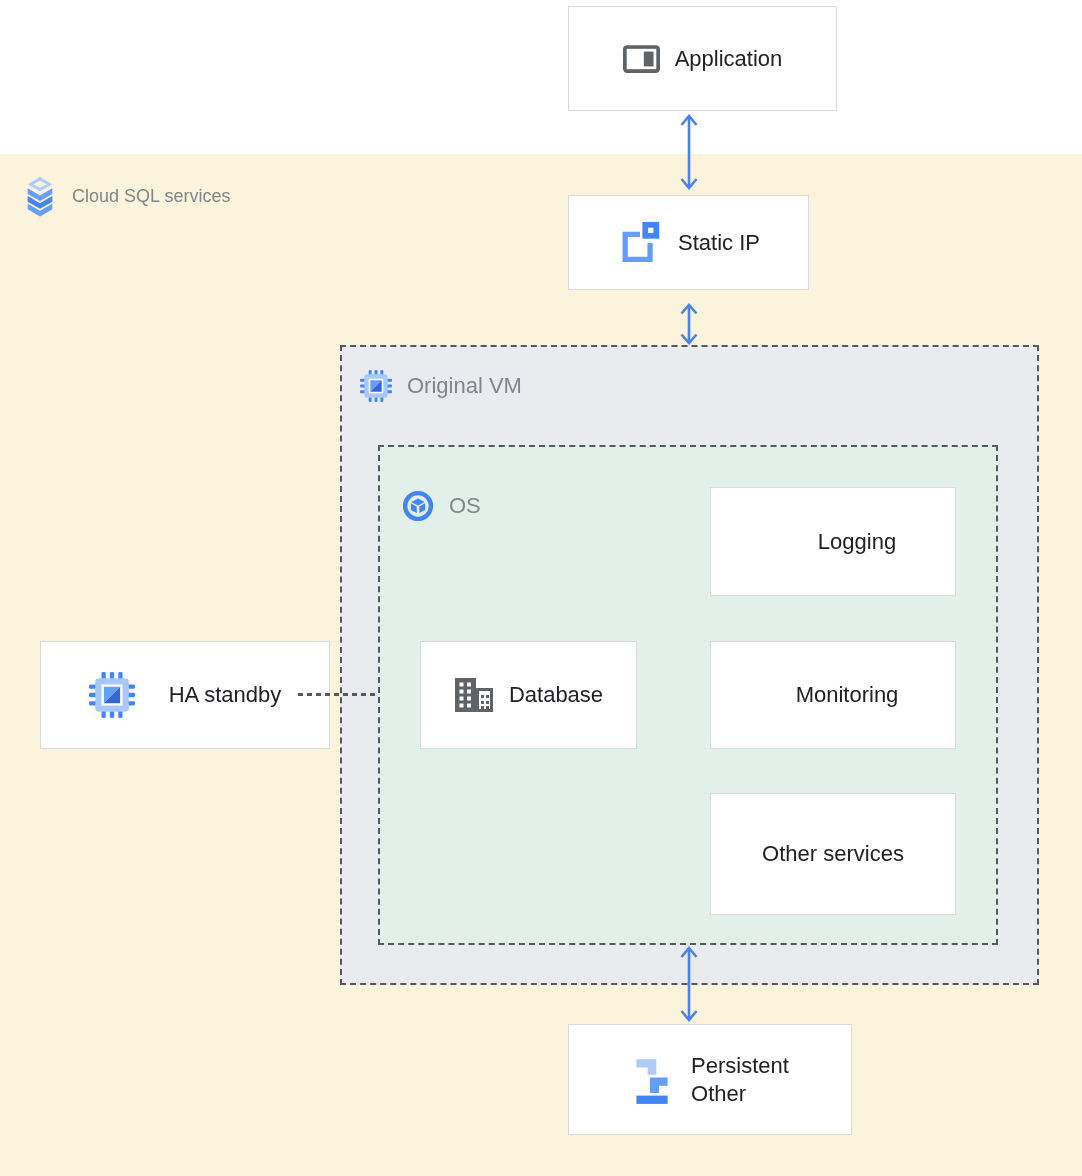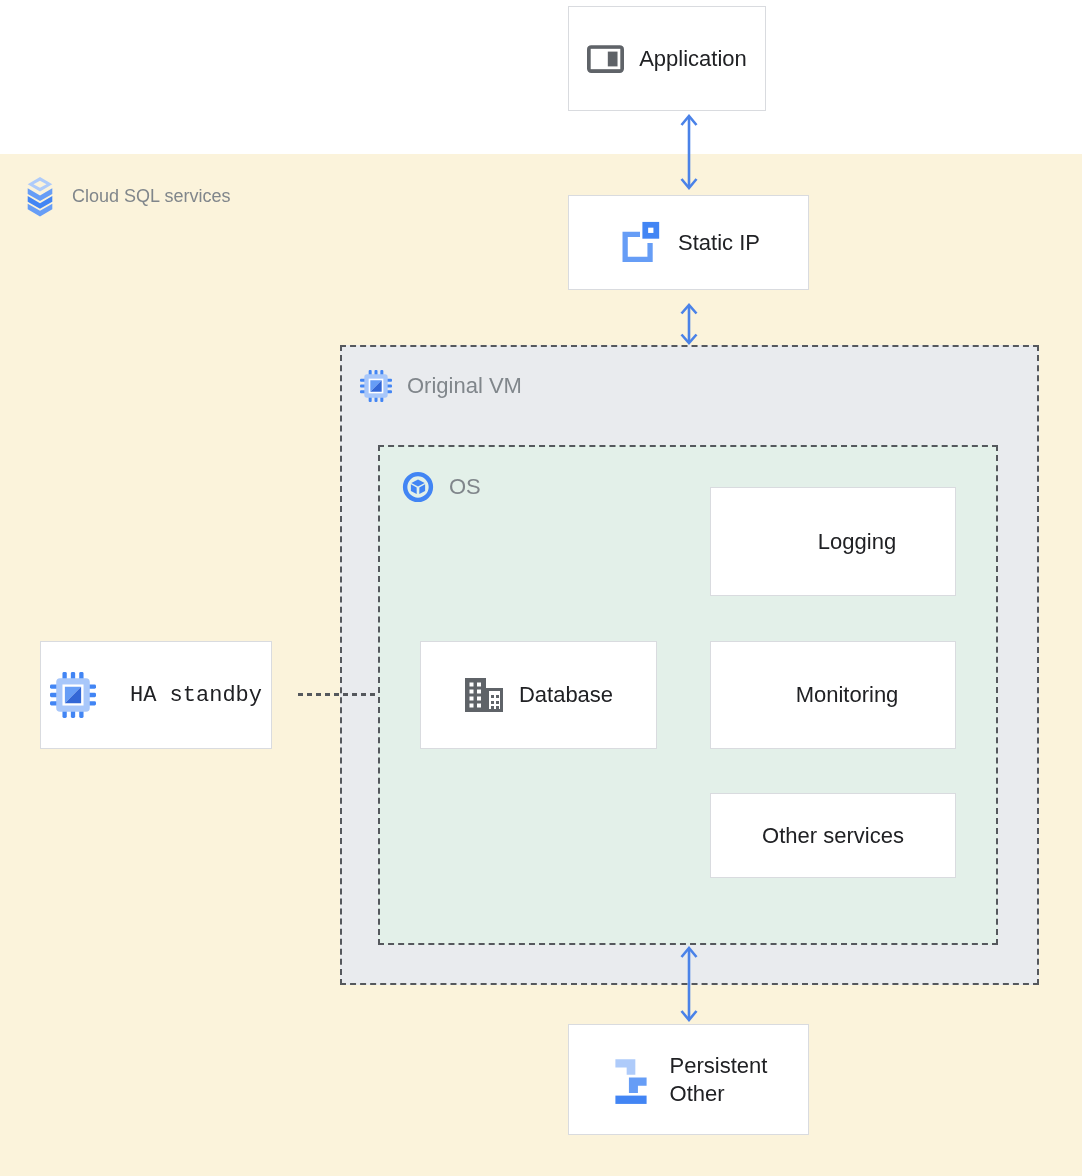--- a/index.html
+++ b/index.html
@@ -83,7 +83,7 @@
     <span>OS</span>
   </div>
 
-  <div class="node" style="left:568px;top:6px;width:198px;height:105px;">
+  <div class="node" style="left:568px;top:6px;width:269px;height:105px;">
     <span>
       <svg width="37" height="28" viewBox="0 0 40 30">
         <rect x="0" y="0" width="40" height="30" rx="4.5" fill="#5F6368"></rect>

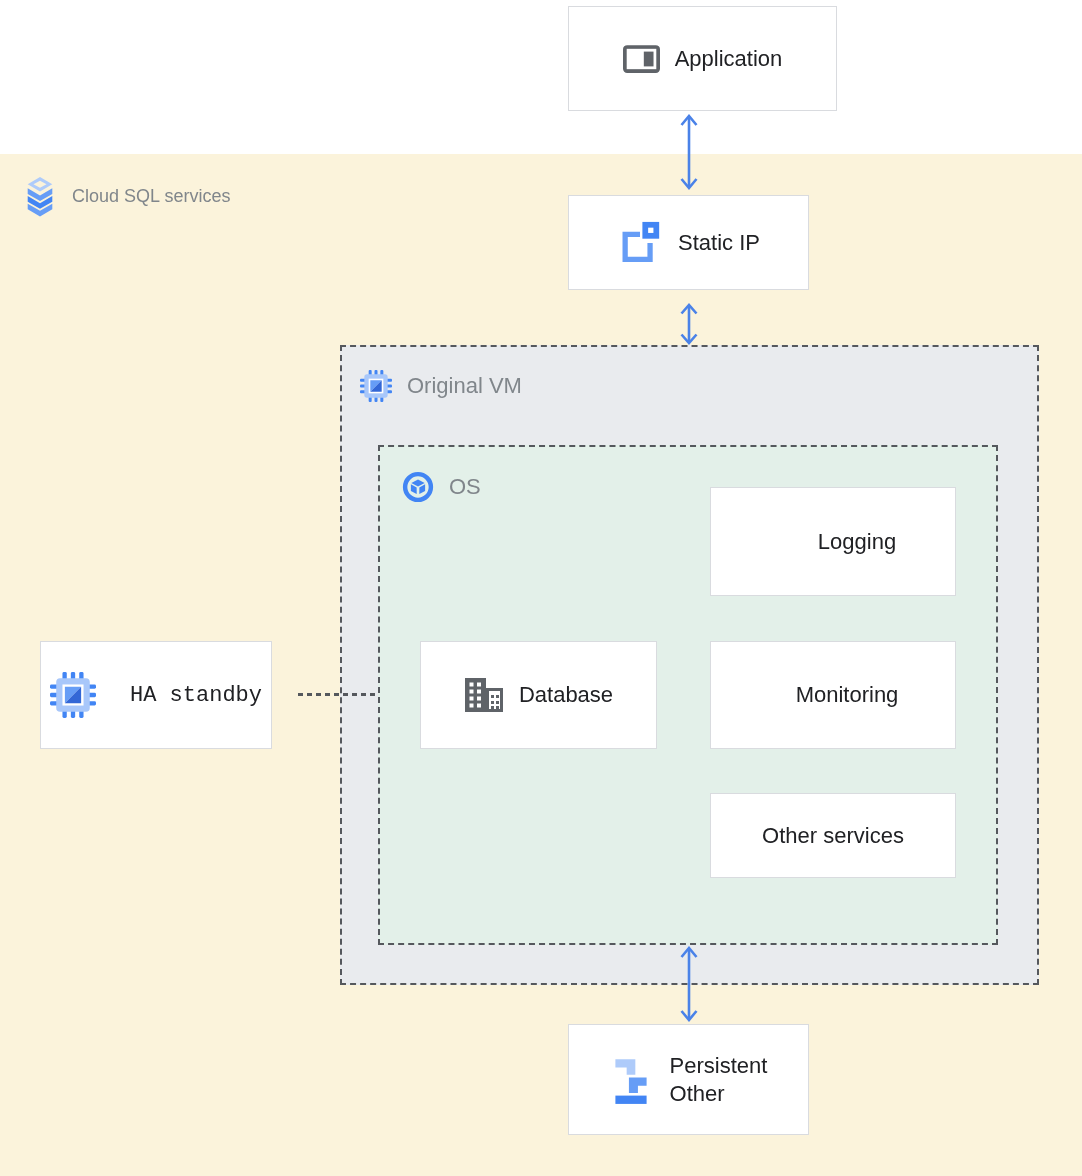--- a/index.html
+++ b/index.html
@@ -71,7 +71,7 @@
   </div>
 
   <div class="zone zone-os"></div>
-  <div class="zone-label" style="left:402px;top:471px;justify-content:flex-end;">
+  <div class="zone-label" style="left:402px;top:490px;justify-content:flex-end;">
     <span>
       <svg width="32" height="32" viewBox="0 0 36 36">
         <circle cx="18" cy="18" r="14.5" fill="none" stroke="#4285F4" stroke-width="5"></circle>

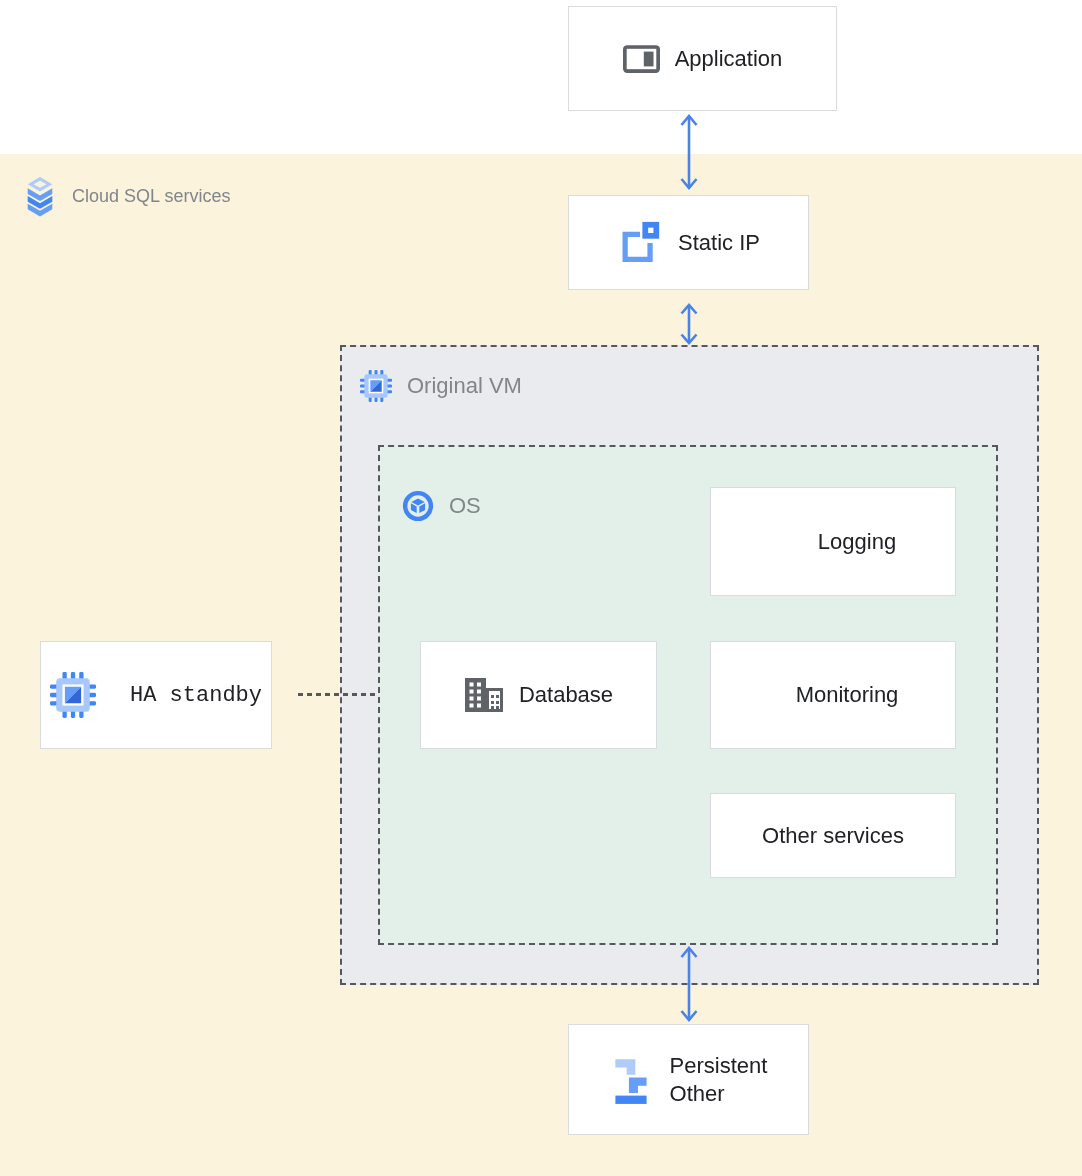--- a/index.html
+++ b/index.html
@@ -157,7 +157,7 @@
     <span class="txt">Other services</span>
   </div>
 
-  <div class="node" style="left:40px;top:641px;width:232px;height:108px;gap:34px;font-family:Liberation Mono, monospace;">
+  <div class="node" style="left:40px;top:641px;width:290px;height:108px;gap:34px;">
     <span>
       <svg width="46" height="46" viewBox="0 0 48 48">
         <g fill="#4285F4">

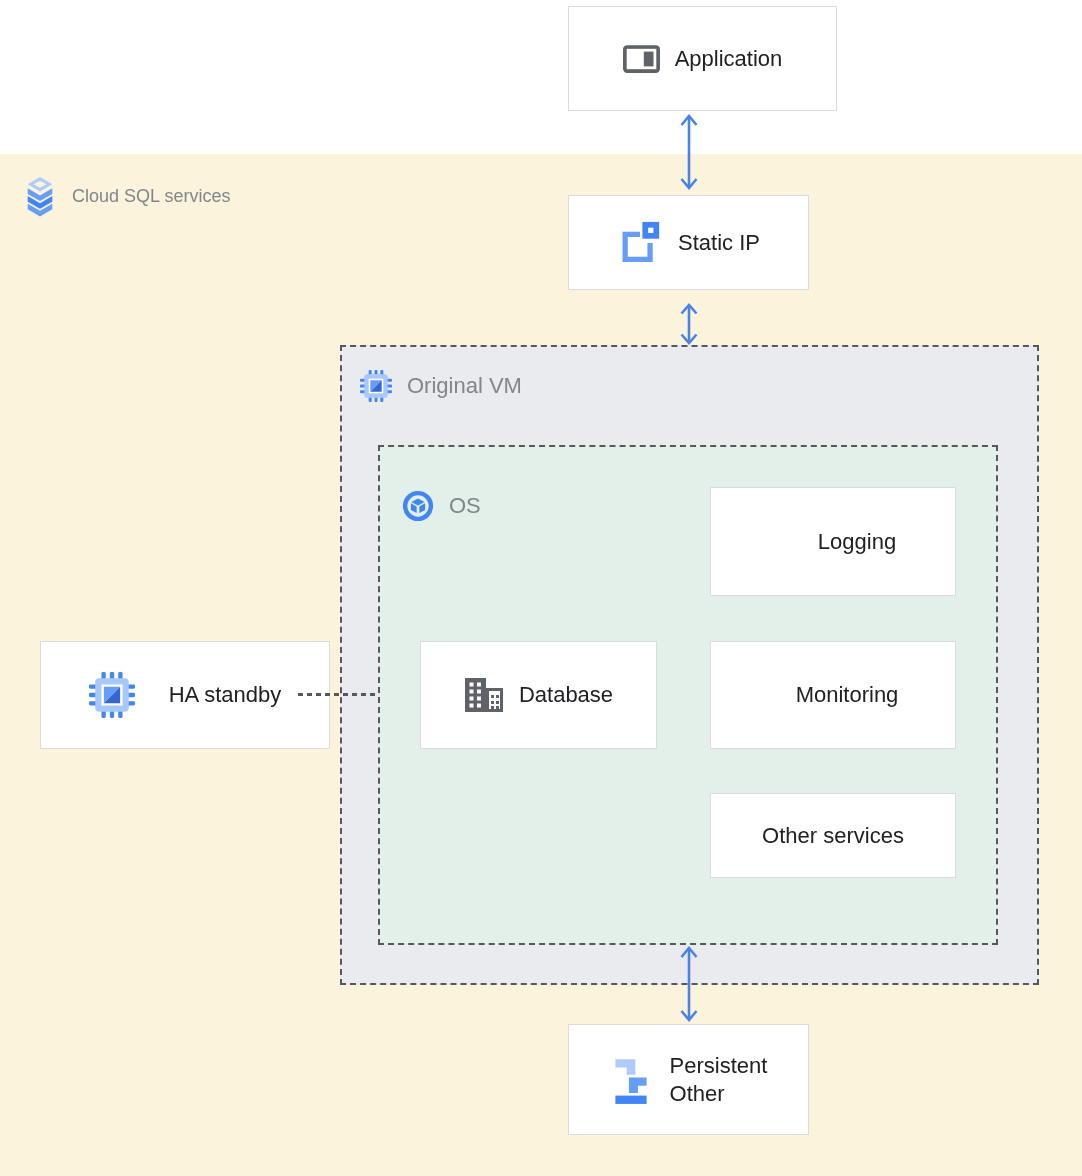--- a/index.html
+++ b/index.html
@@ -121,7 +121,7 @@
     <span class="txt">Logging</span>
   </div>
 
-  <div class="node" style="left:420px;top:641px;width:237px;height:108px;">
+  <div class="node" style="left:420px;top:641px;width:217px;height:108px;">
     <span>
       <svg width="40" height="36" viewBox="0 0 40 36">
         <rect x="1" y="1" width="21" height="34" fill="#5F6368"></rect>

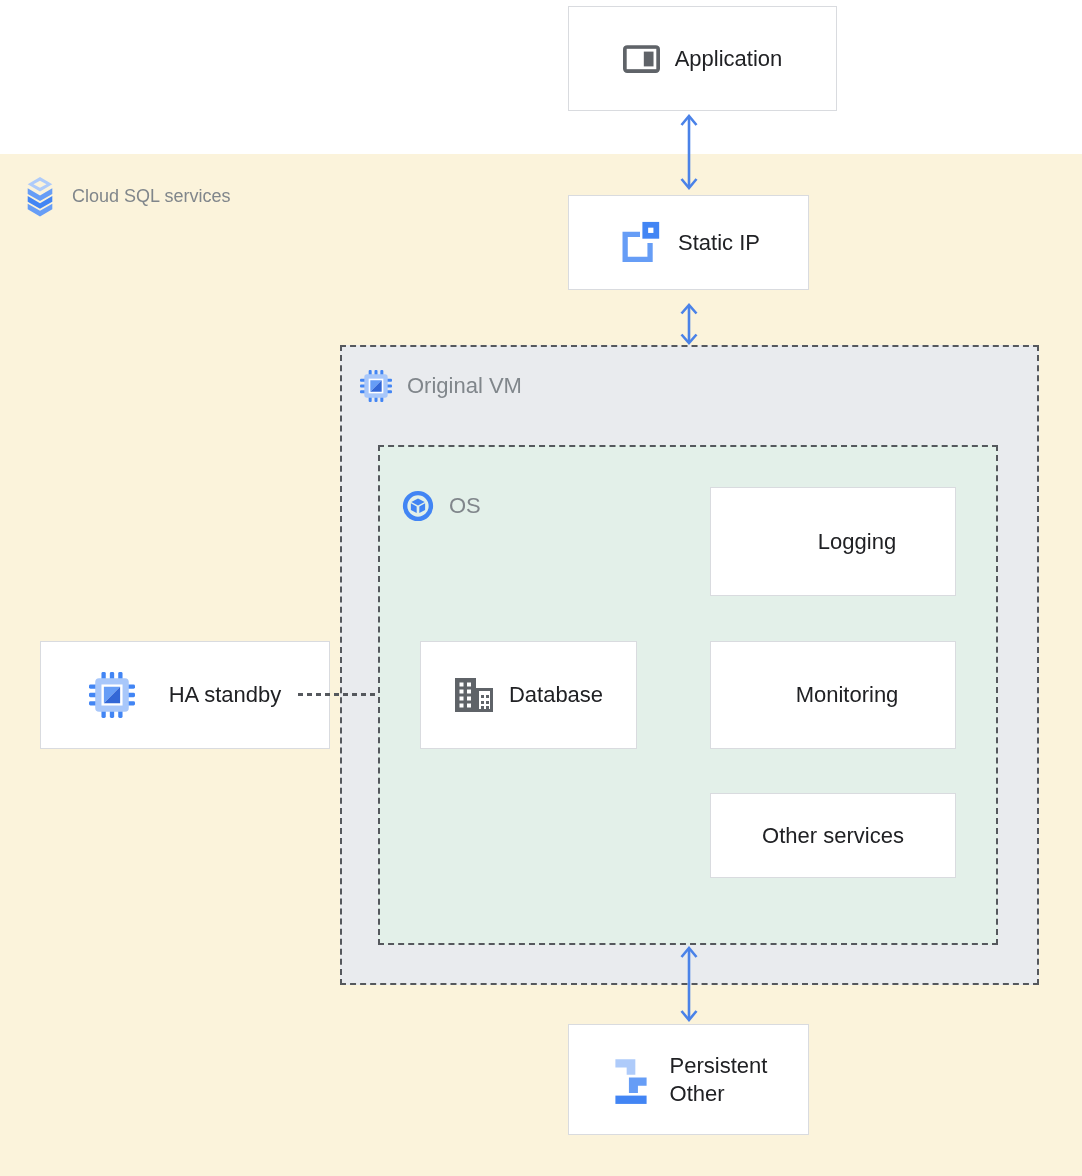--- a/index.html
+++ b/index.html
@@ -153,7 +153,7 @@
     <span class="txt">Monitoring</span>
   </div>
 
-  <div class="node" style="left:710px;top:793px;width:246px;height:85px;">
+  <div class="node" style="left:710px;top:793px;width:246px;height:122px;">
     <span class="txt">Other services</span>
   </div>
 

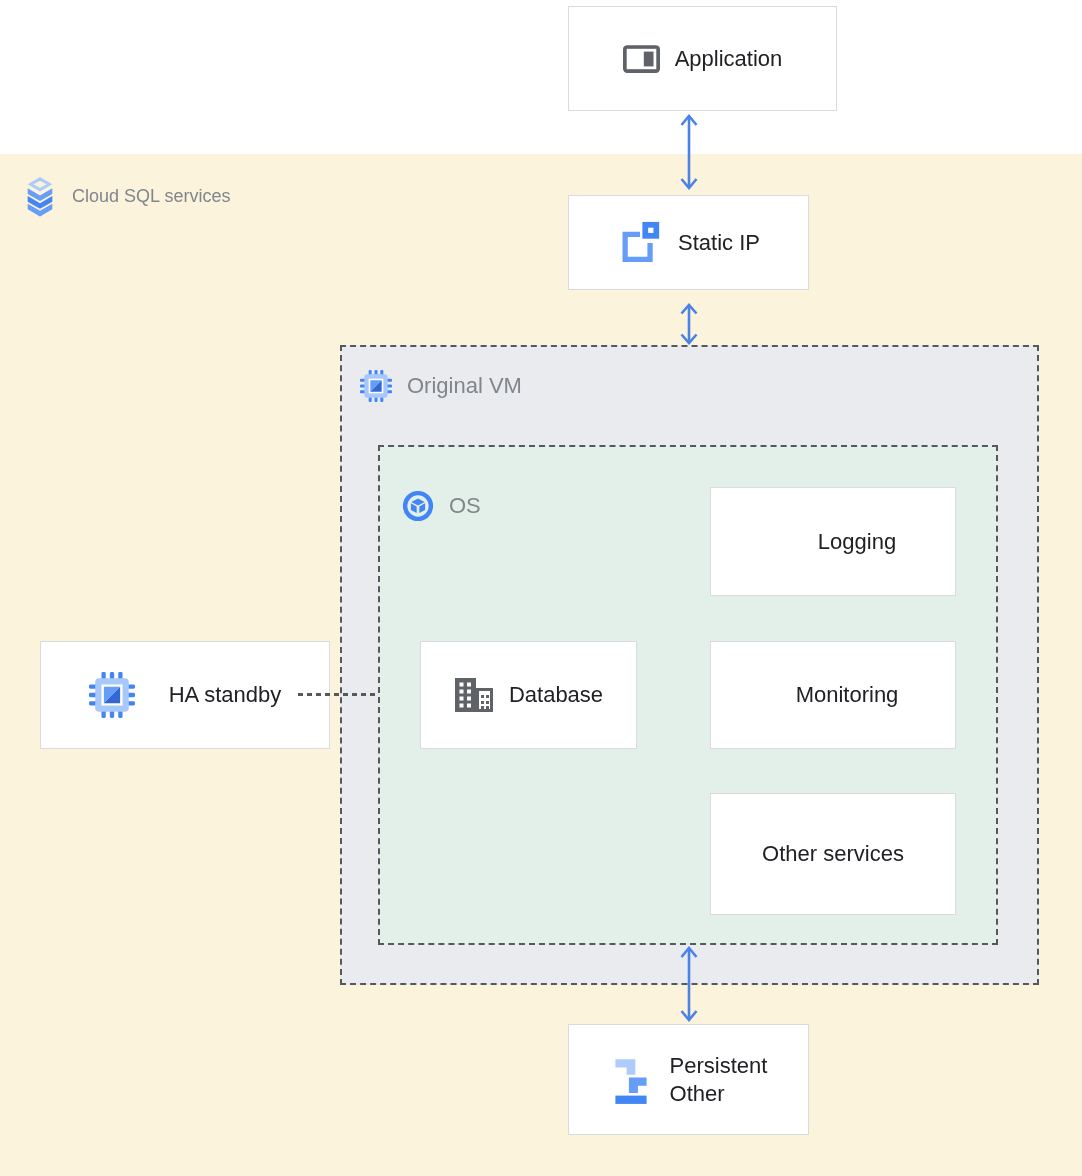--- a/index.html
+++ b/index.html
@@ -191,7 +191,7 @@
     <path d="M3.5,65 L11,74 L18.5,65" fill="none" stroke="#4A82E8" stroke-width="2.6"></path>
   </svg>
 
-  <div class="node" style="left:568px;top:1024px;width:241px;height:111px;gap:18px;">
+  <div class="node" style="left:568px;top:1024px;width:284px;height:111px;gap:18px;">
     <span>
       <svg width="42" height="52" viewBox="0 0 24 30">
         <path d="M3,3 H14.5 V12 H9.5 V7.8 H3 Z" fill="#AECBFA"></path>

